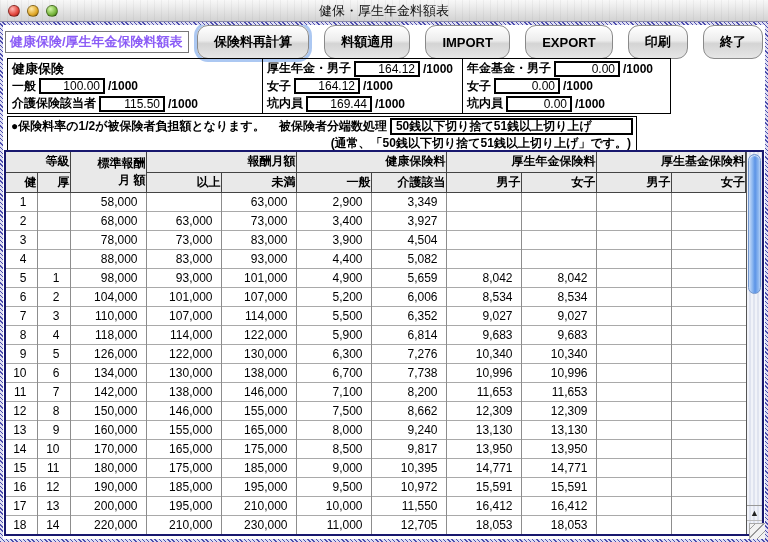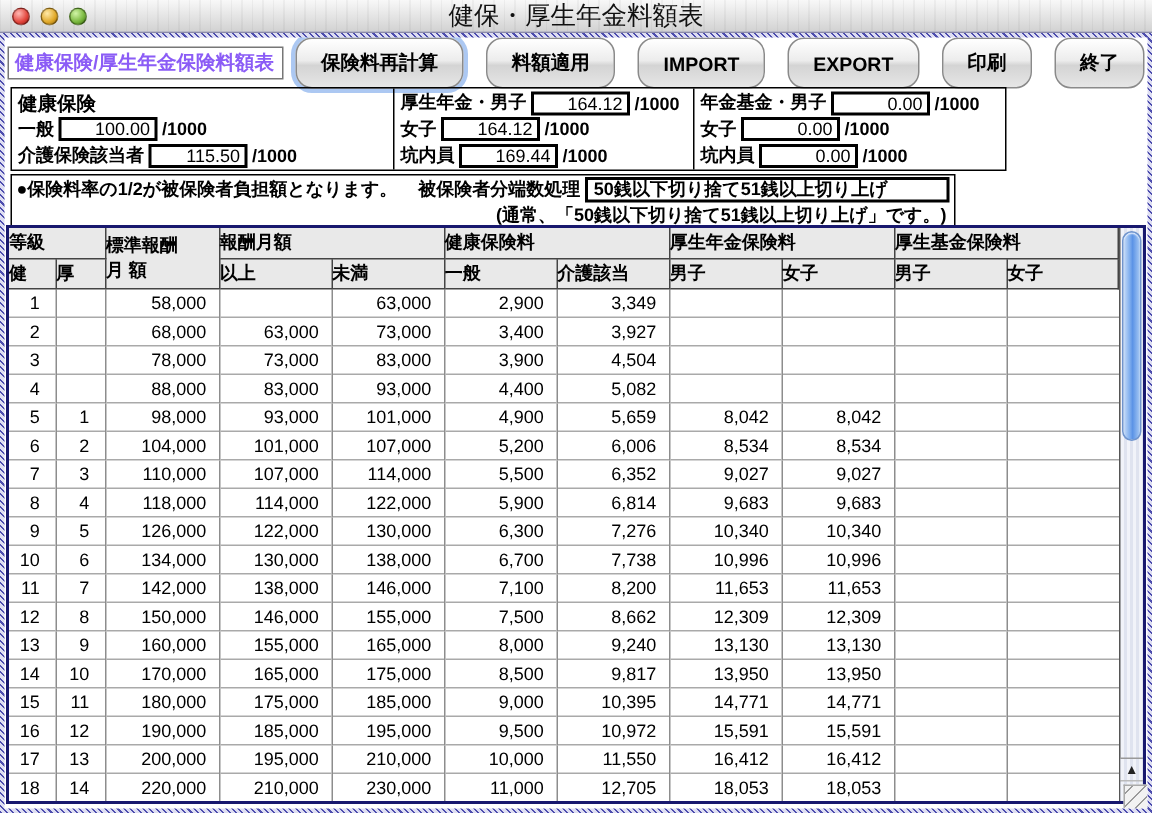--- a/index.html
+++ b/index.html
@@ -22,7 +22,7 @@
   .light.red    { background:radial-gradient(circle at 35% 30%, #ffb9b4, #e2453c 60%, #8e1710); }
   .light.yellow { background:radial-gradient(circle at 35% 30%, #ffe9a8, #e0a828 60%, #8a5f07); }
   .light.green  { background:radial-gradient(circle at 35% 30%, #d2f5a8, #77b63c 60%, #35620a); }
-  .title-text { flex:1; text-align:center; font-size:17px; color:#111; }
+  .title-text { flex:1; text-align:center; font-size:13px; color:#111; }
 
   
   .window-body {

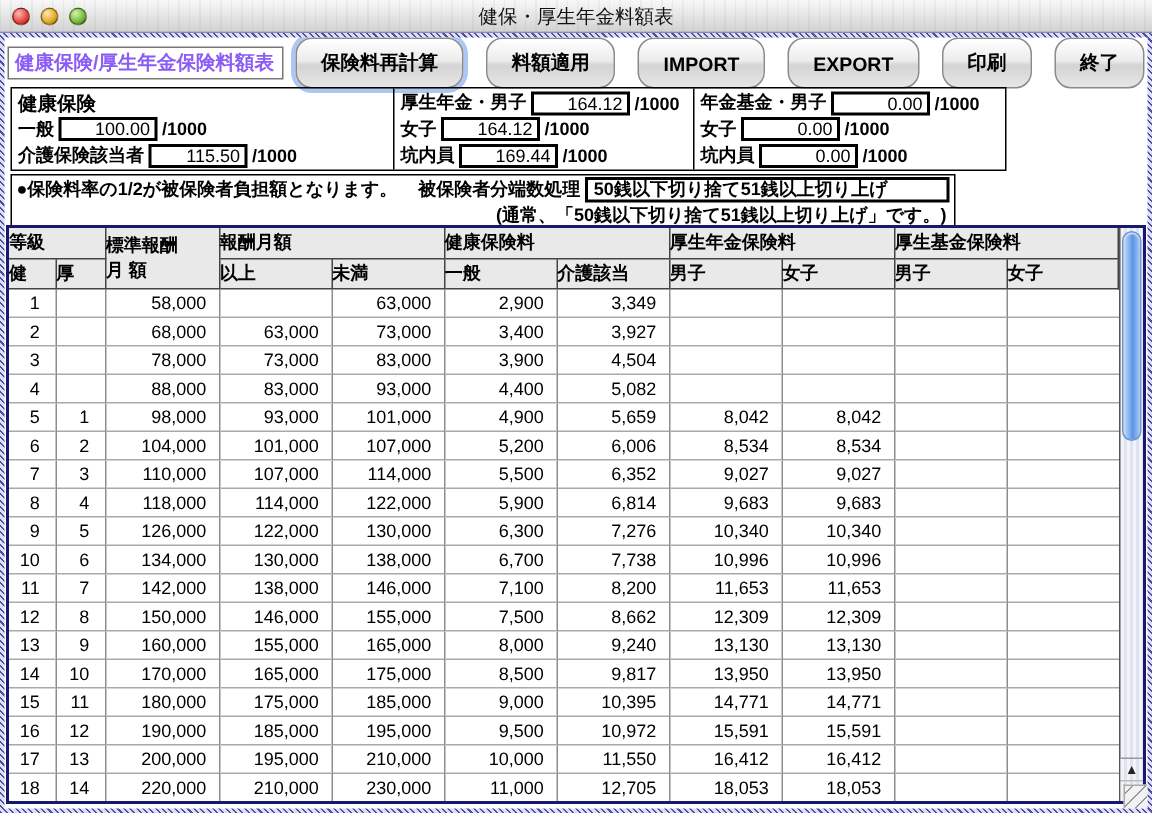--- a/index.html
+++ b/index.html
@@ -85,7 +85,7 @@
   table { border-collapse:collapse; table-layout:fixed; width:740px; }
   thead th {
     background:#e9e9e9; border:1px solid #444; font-size:12px; font-weight:bold;
-    height:20px; text-align:left; color:#000; padding:0;
+    height:20px; text-align:right; color:#000; padding:0;
   }
   thead tr:first-child th { border-top:none; }
   thead th:first-child { border-left:none; }

